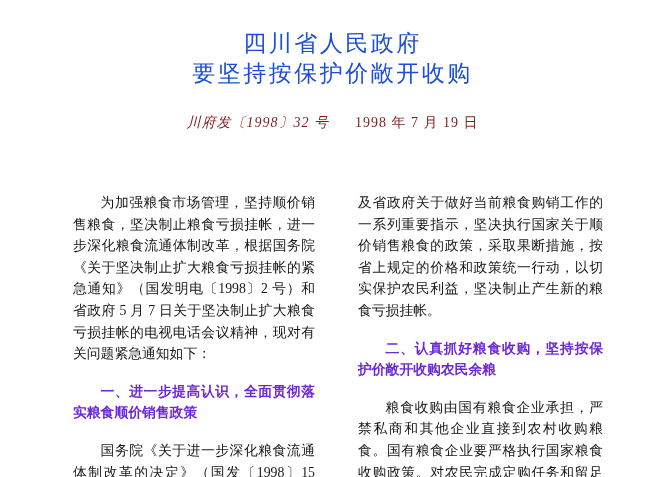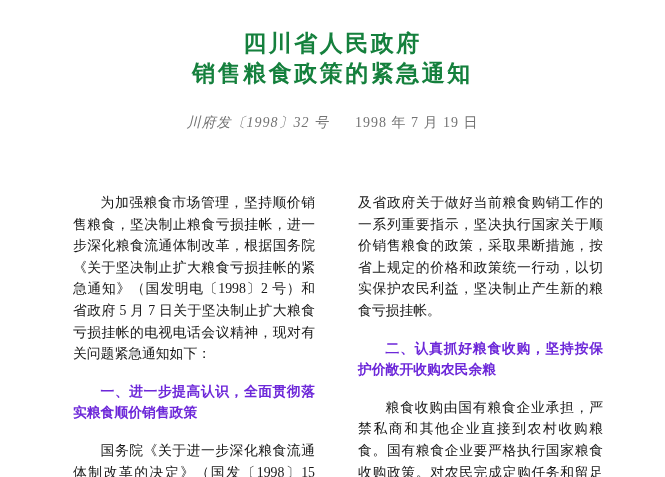--- a/index.html
+++ b/index.html
@@ -20,11 +20,11 @@
     padding-top: 28px;
     text-align: center;
     font-family: "Liberation Sans", sans-serif;
-    font-weight: bold;
+    font-weight: normal;
     font-size: 23px;
     line-height: 30px;
     letter-spacing: 2.5px;
-    color: #15803d;
+    color: #1d4ed8;
   }
   .meta-line {
     margin-top: 26px;

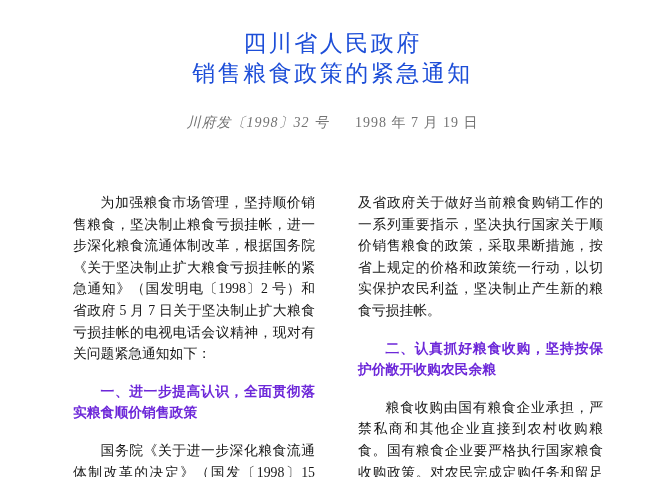--- a/index.html
+++ b/index.html
@@ -77,7 +77,7 @@
 
   <div class="title-block">
     <div>四川省人民政府</div>
-    <div>销售粮食政策的紧急通知</div>
+    <div>要坚持按保护价敞开收购</div>
   </div>
 
   <div class="meta-line">

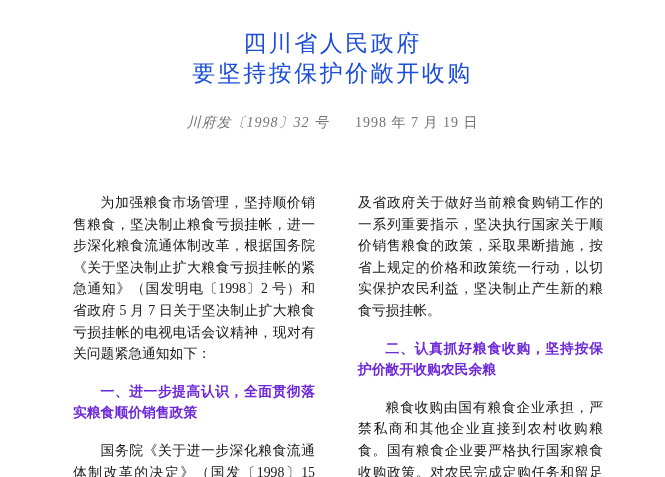--- a/index.html
+++ b/index.html
@@ -33,7 +33,7 @@
     align-items: baseline;
     gap: 26px;
     font-size: 14px;
-    color: #737373;
+    color: #7f1d1d;
   }
   .doc-number {
     font-style: italic;

